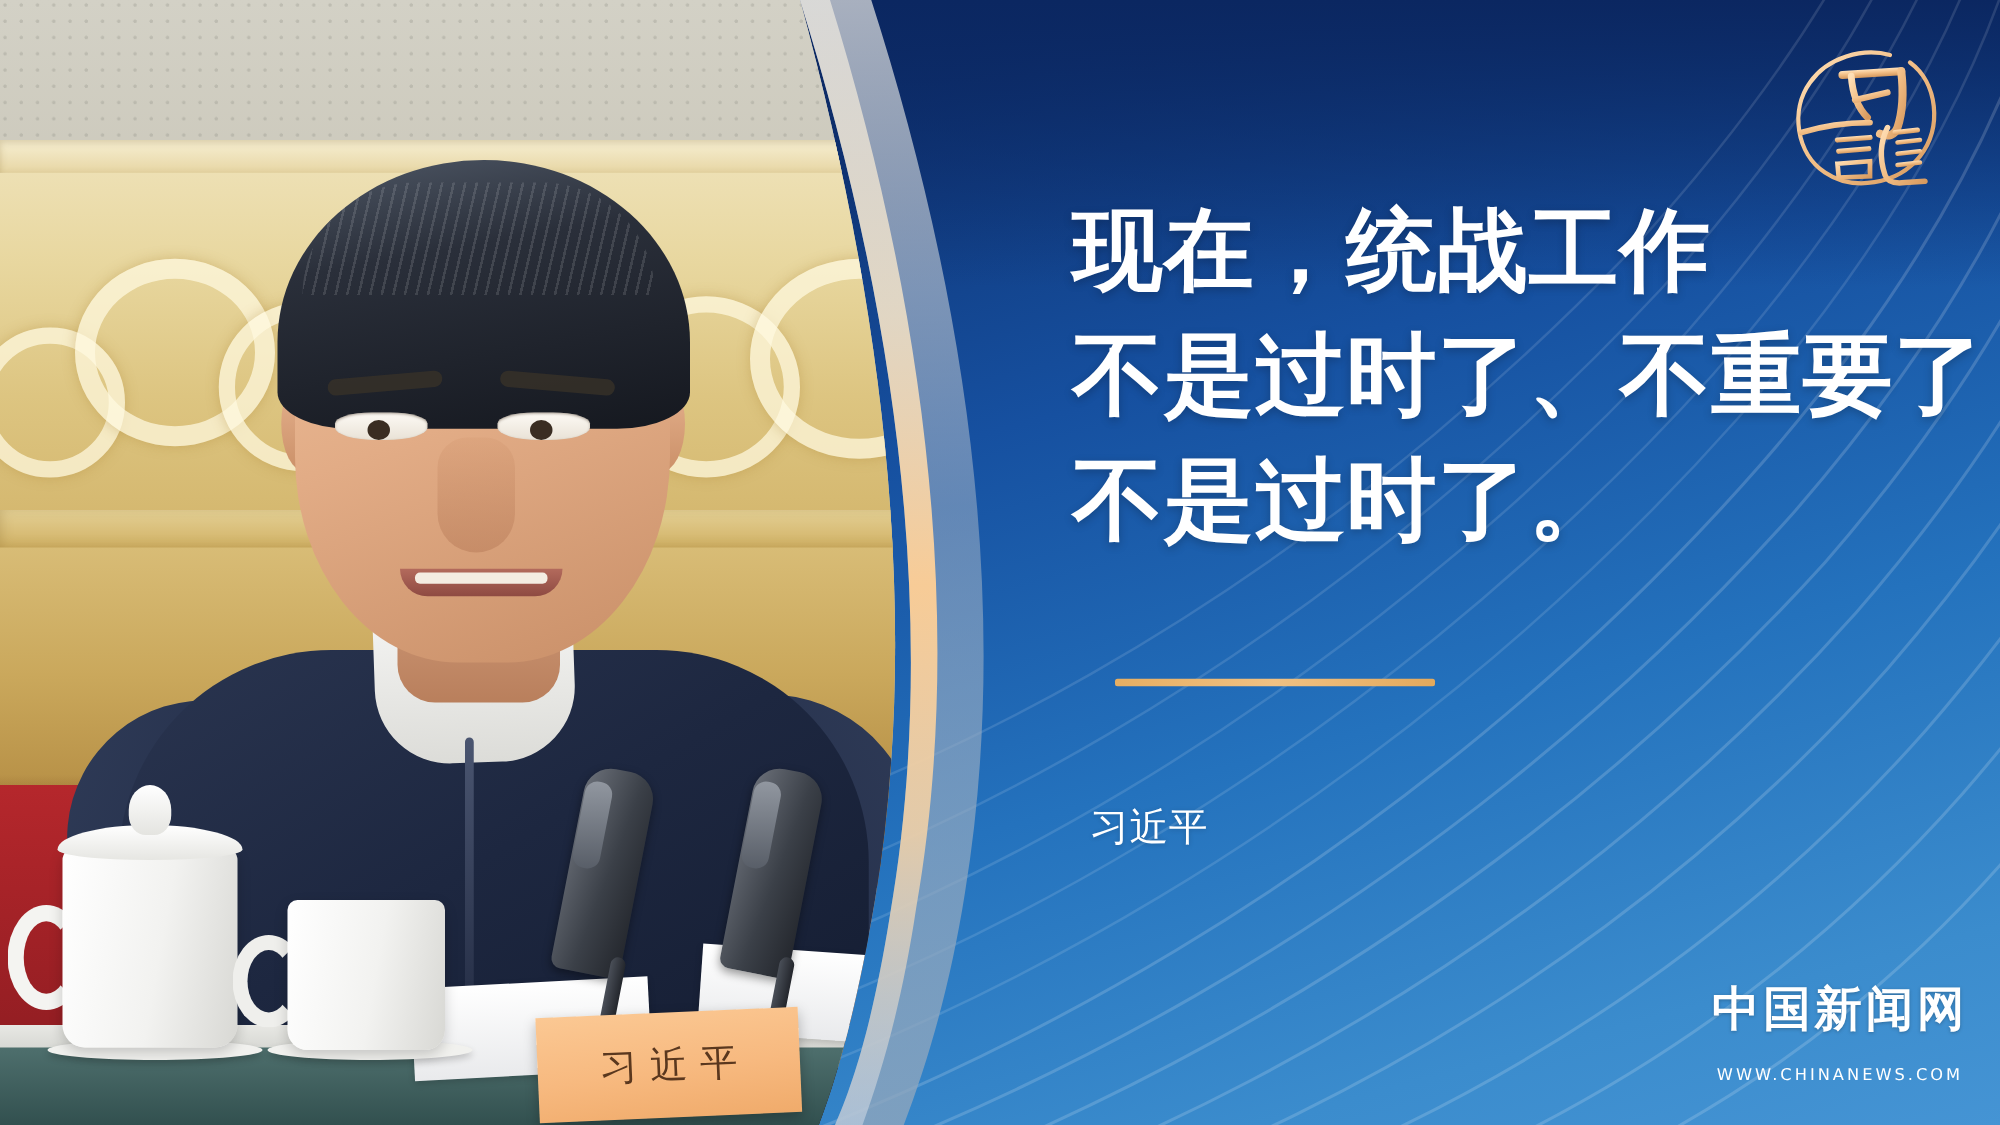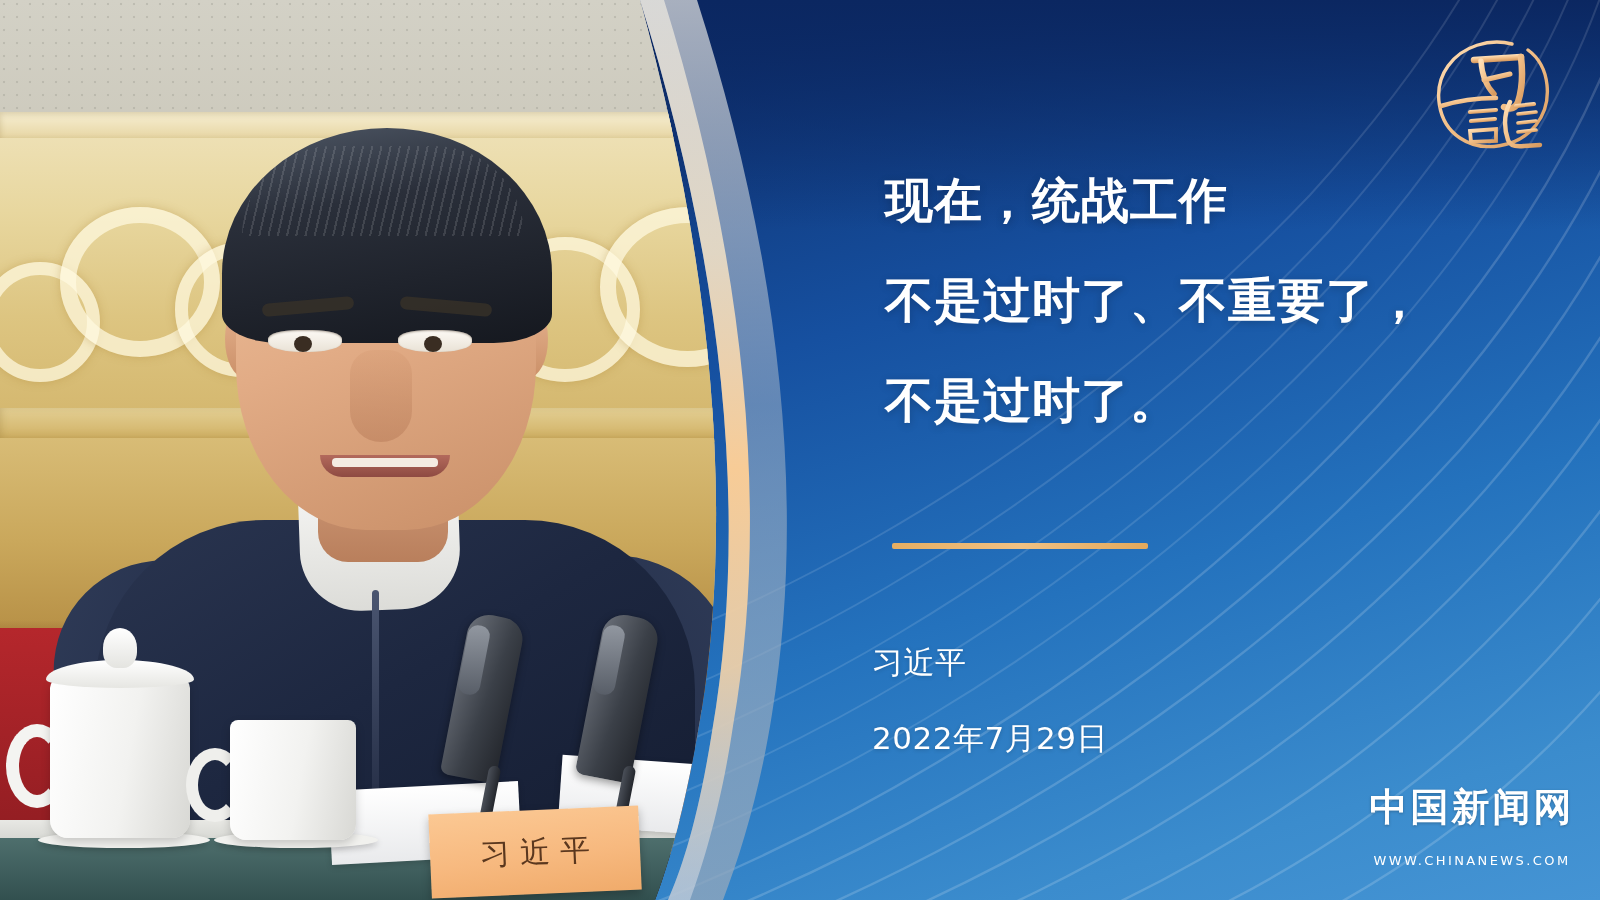--- a/index.html
+++ b/index.html
@@ -200,11 +200,10 @@
     color:#ffffff;
     font-family:"DejaVu Sans","Liberation Sans",sans-serif;
     font-weight:700;
-    font-size:48px;
+    font-size:72px;
     line-height:100px;
     letter-spacing:1px;
     text-shadow:0 2px 8px rgba(0,0,0,.22);
-    margin-left:27px;
   }
   .headline div{white-space:nowrap;}
 

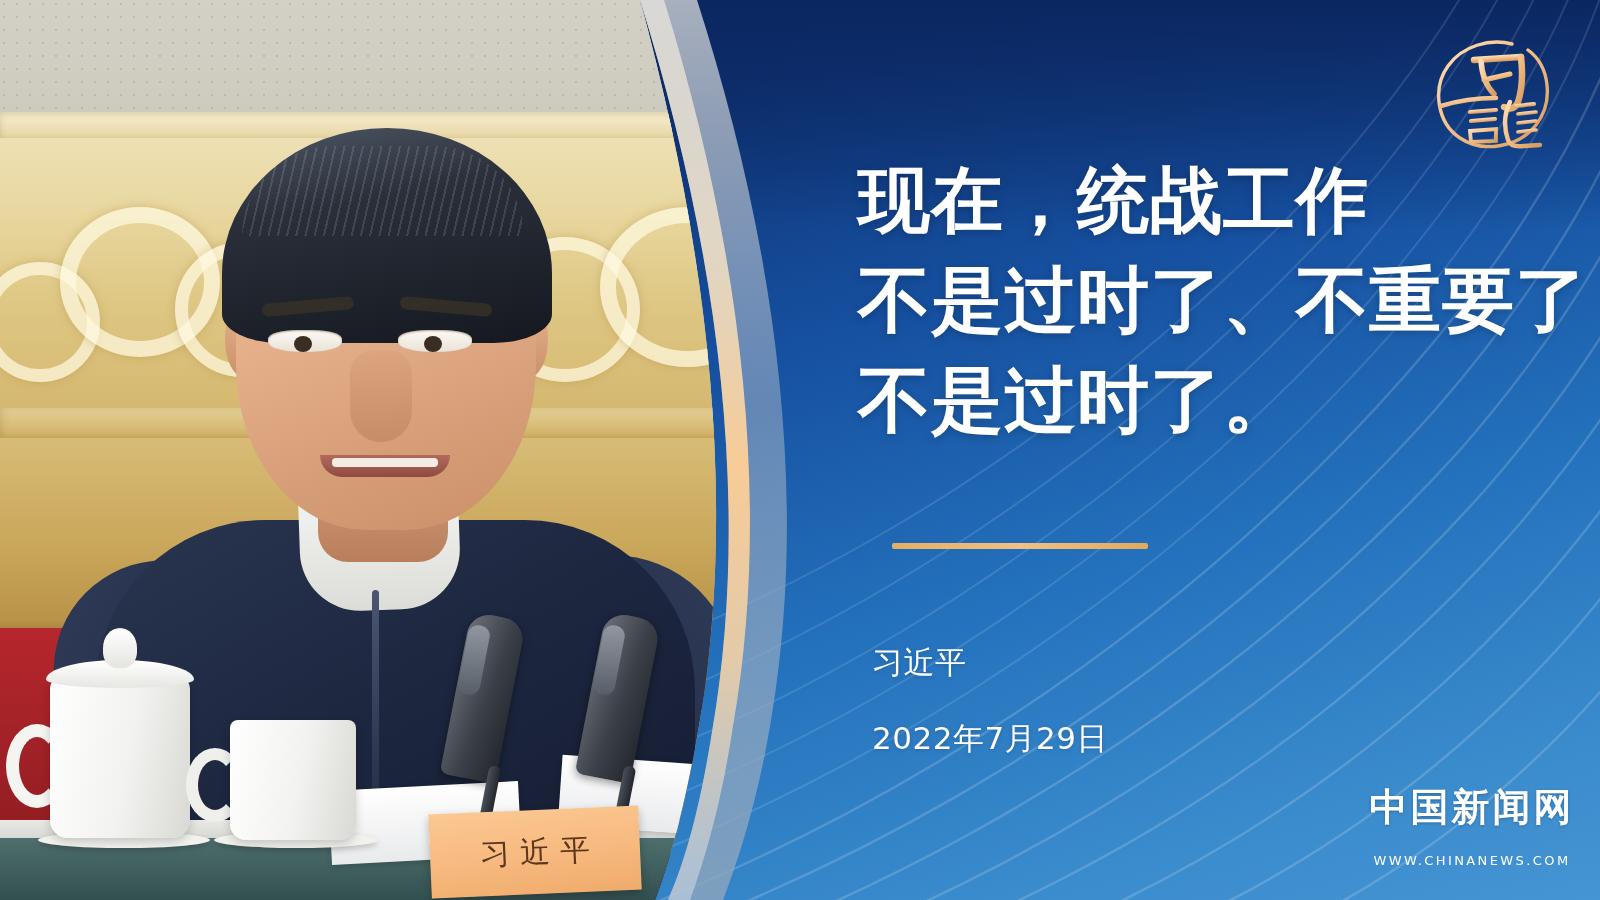--- a/index.html
+++ b/index.html
@@ -430,7 +430,6 @@
 
   <div class="attrib">
     <div>习近平</div>
-    <span class="date">2022年7月29日</span>
   </div>
 
   <div class="watermark">

